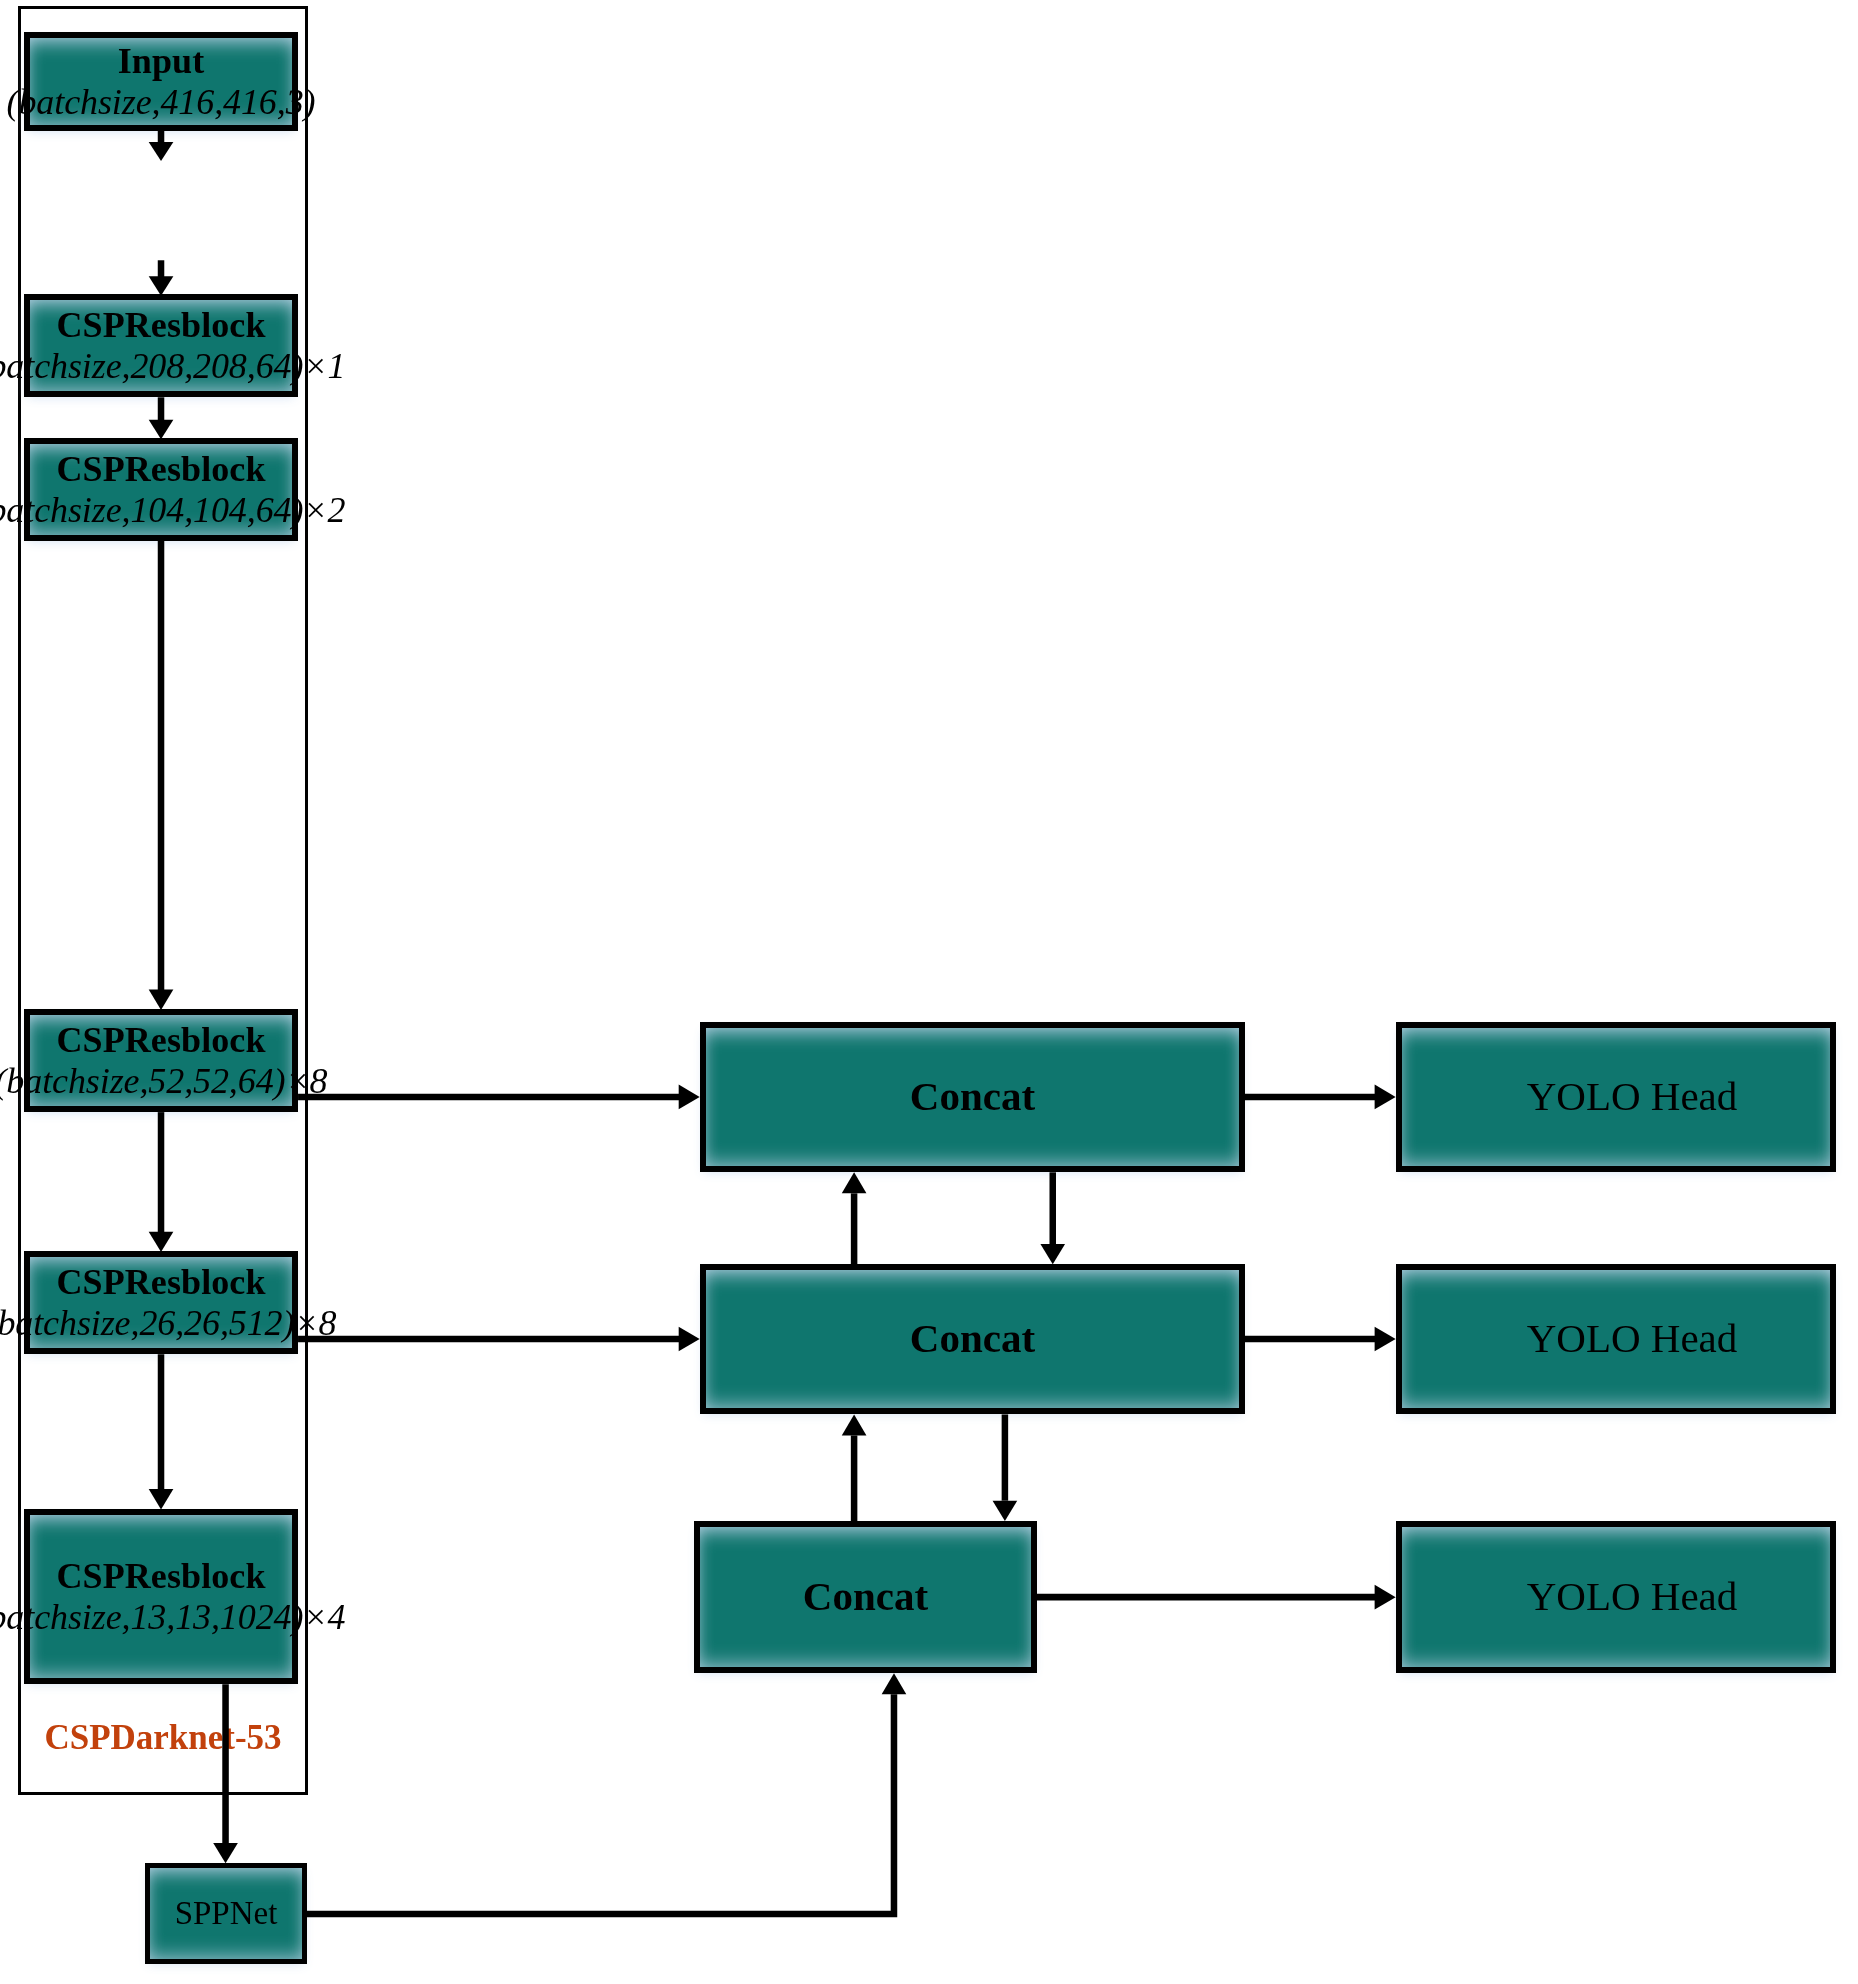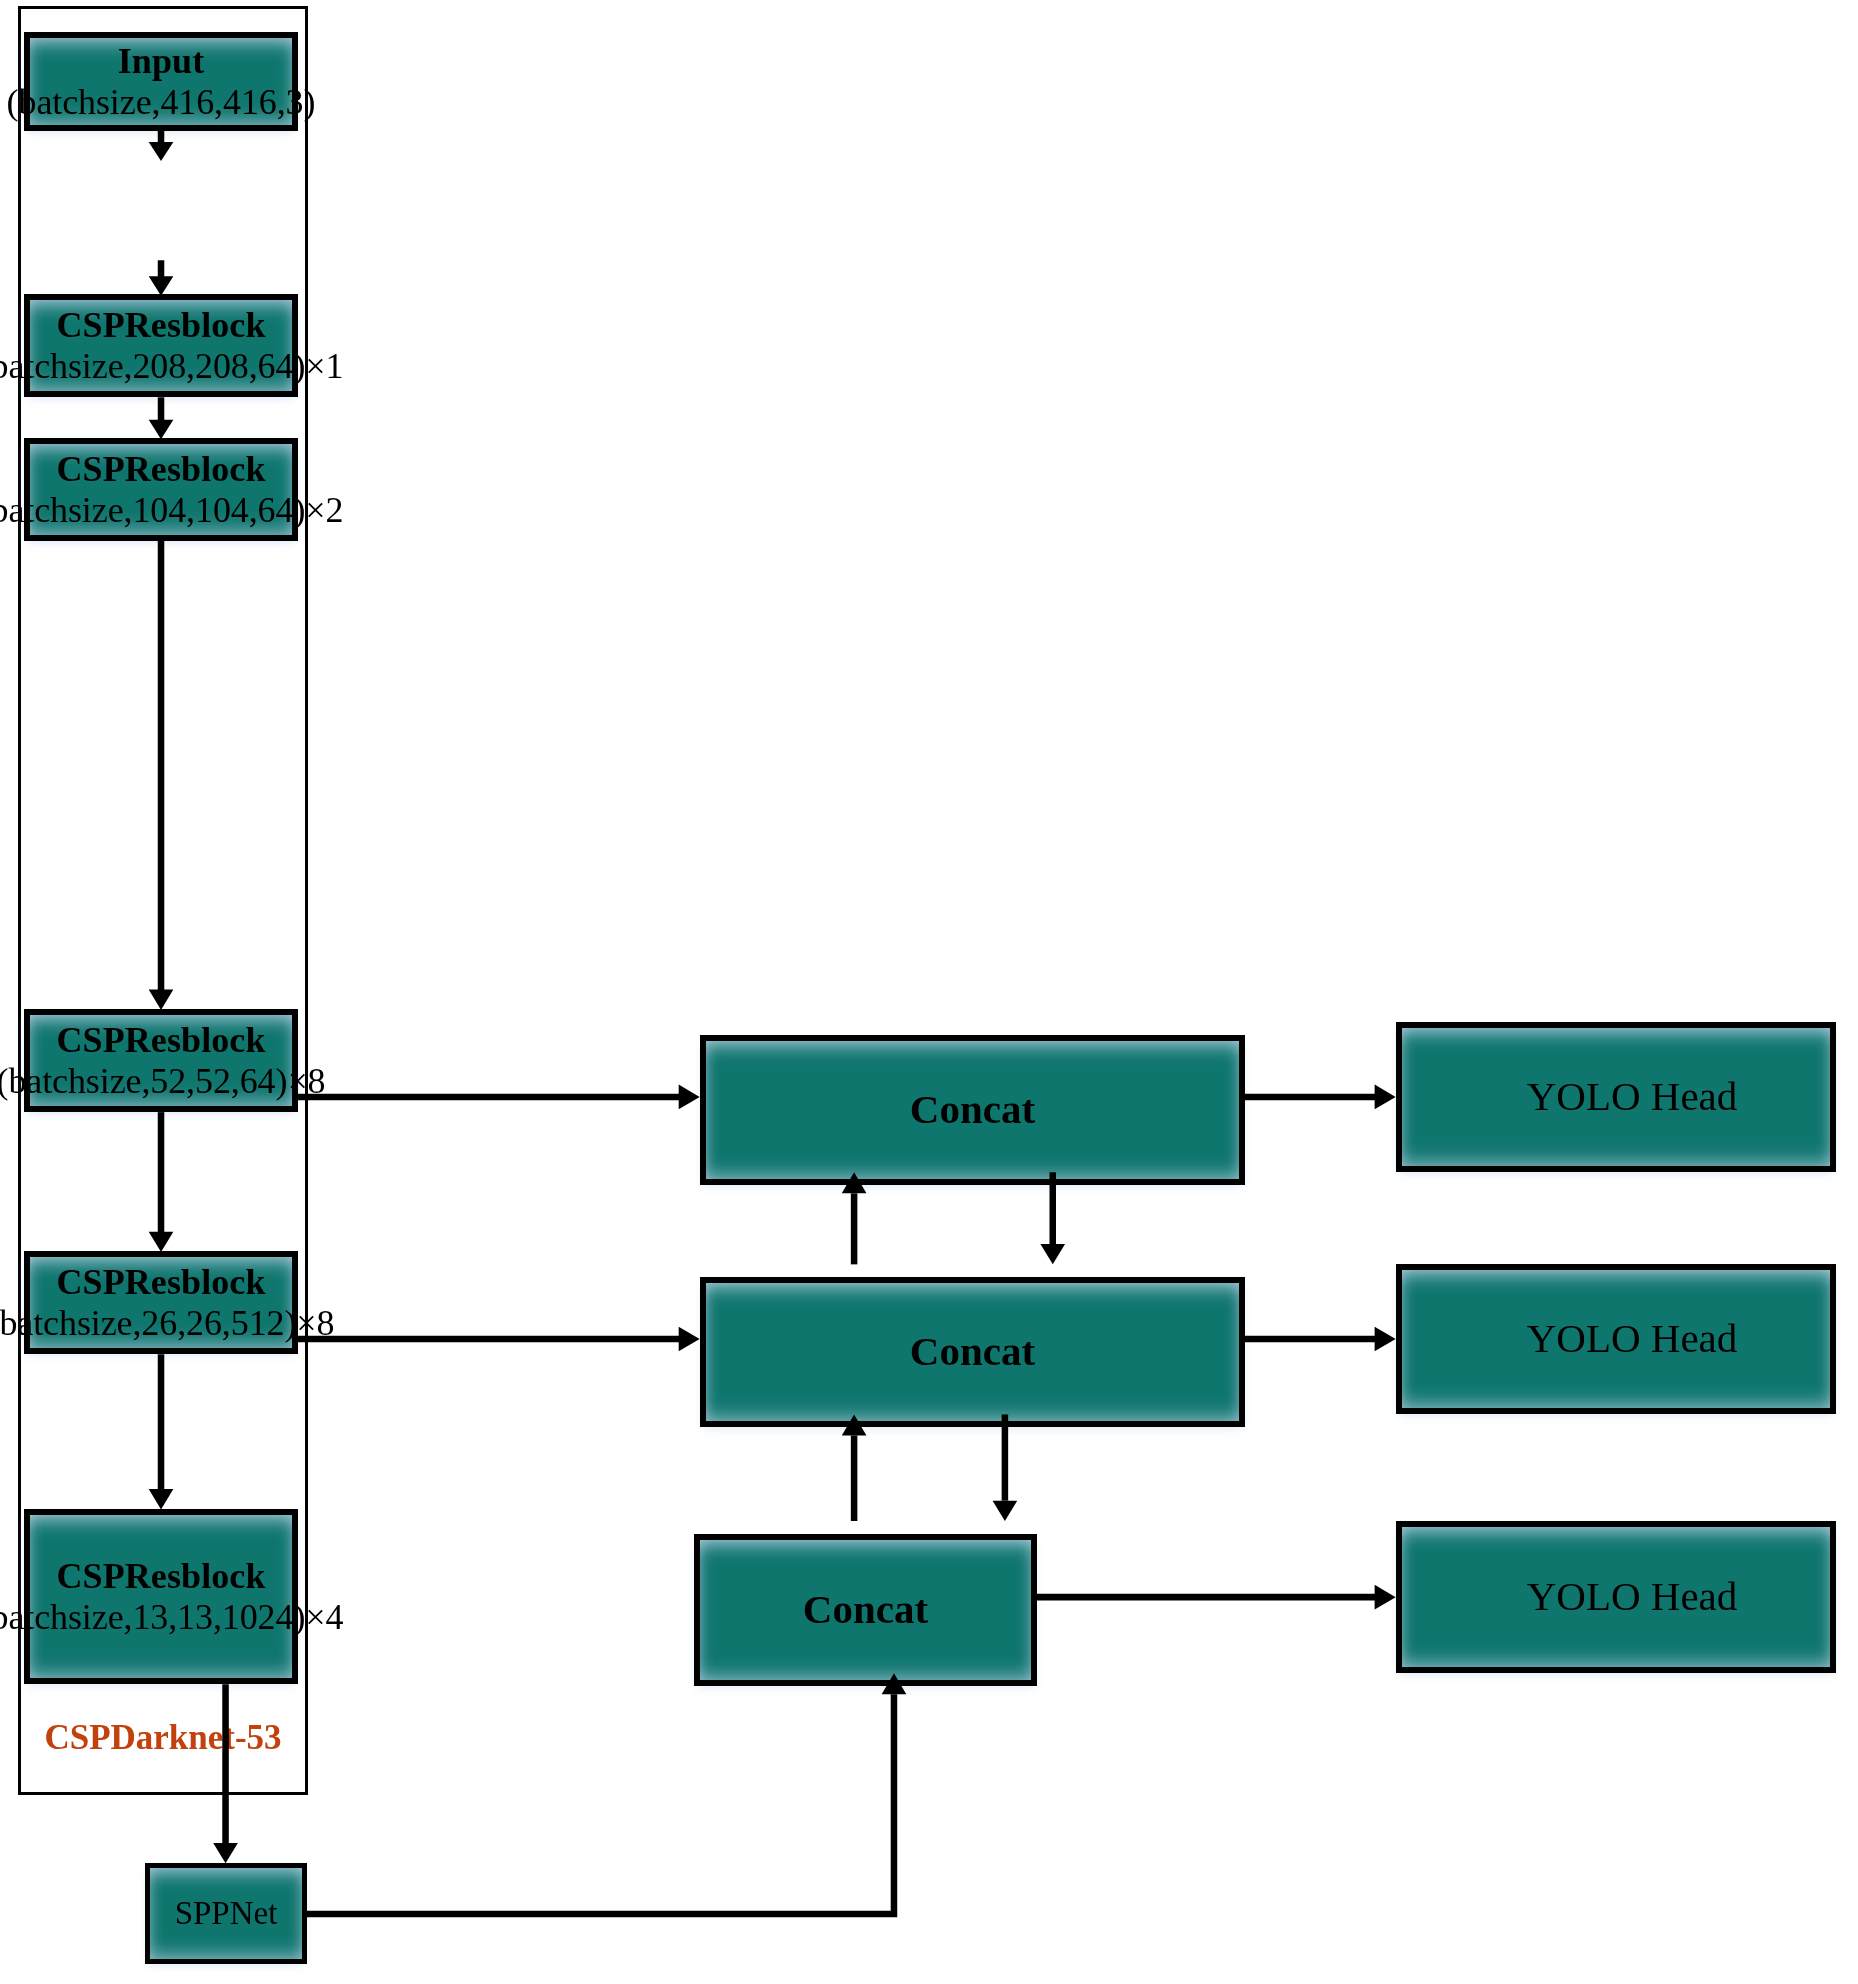--- a/index.html
+++ b/index.html
@@ -29,7 +29,7 @@
                 0 4.3px 10px -4.3px rgba(205,222,242,0.9);
   }
   .node .t1{font-weight:bold;font-size:36px;letter-spacing:0.1px;}
-  .node .t2{font-weight:normal;font-size:36px;letter-spacing:-0.1px;}
+  .node .t2{font-weight:normal;font-size:36px;letter-spacing:-0.1px;font-style:italic;}
   .node.plain{font-weight:bold;font-size:41px;margin-top:13px;}
   .node.reg{font-weight:normal;font-size:41px;padding-left:32px;}
   .node.small{font-weight:normal;font-size:33px;border-width:5.8px;}

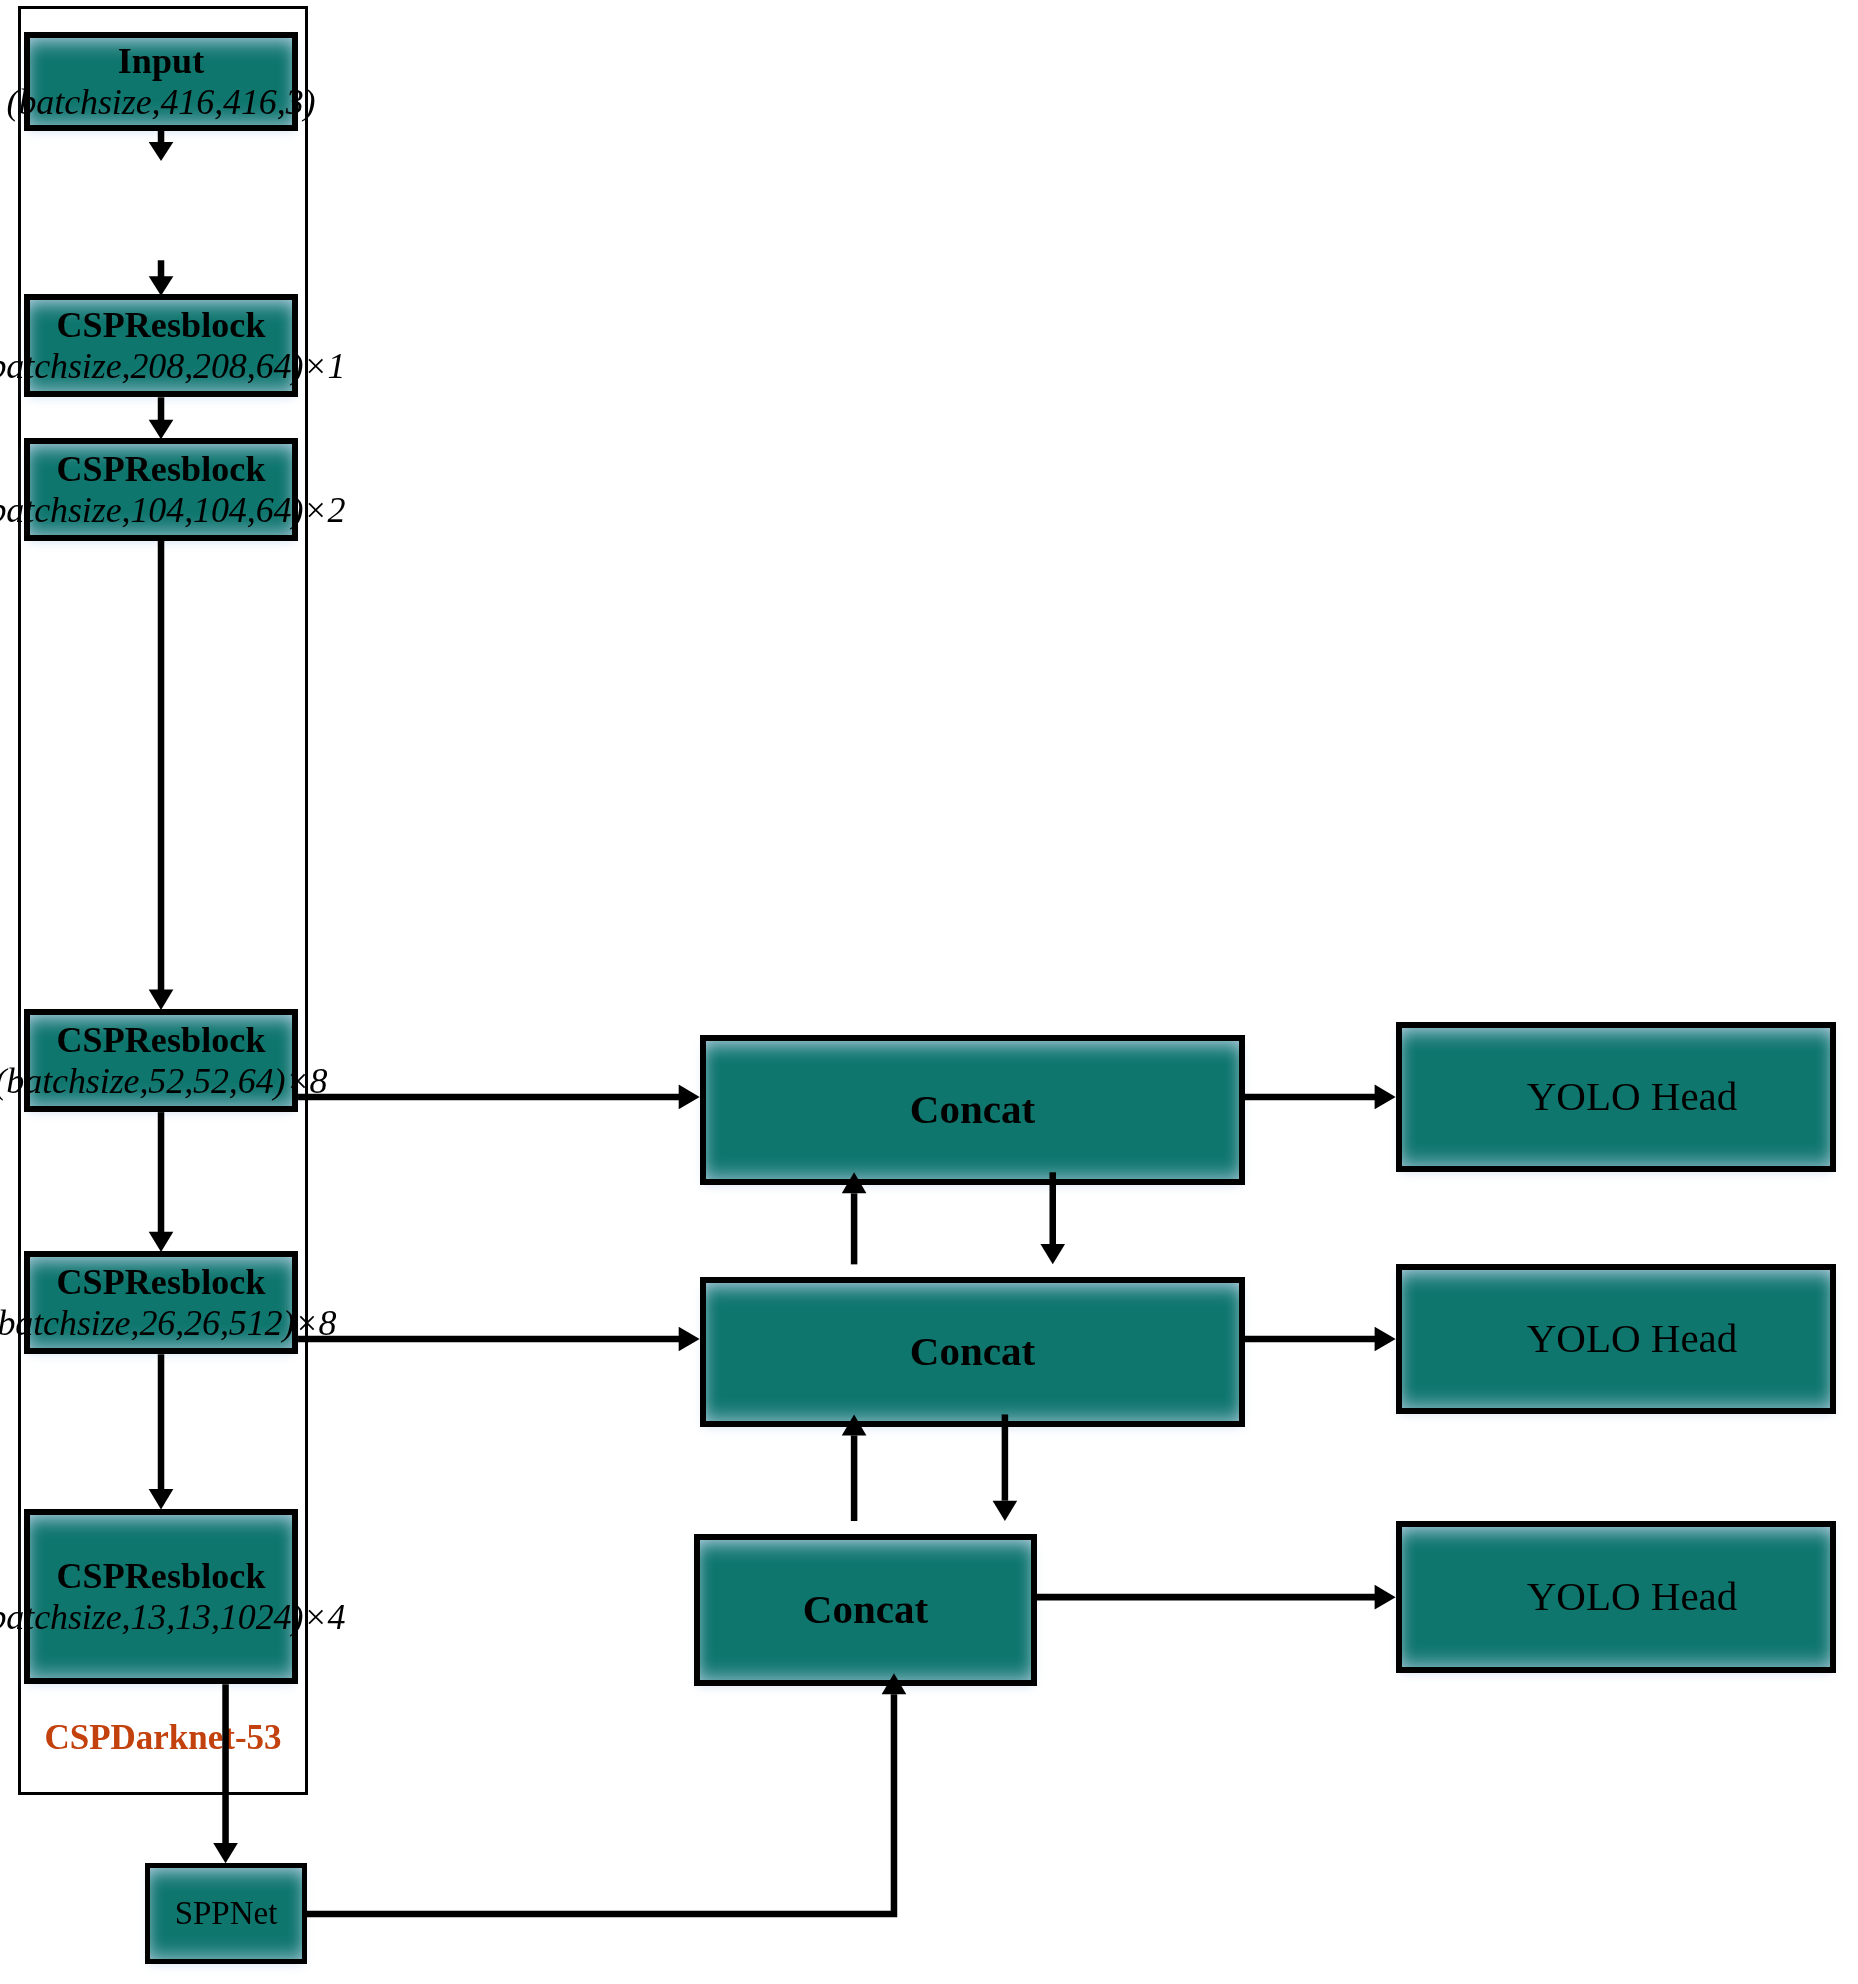--- a/index.html
+++ b/index.html
@@ -30,7 +30,7 @@
   }
   .node .t1{font-weight:bold;font-size:36px;letter-spacing:0.1px;}
   .node .t2{font-weight:normal;font-size:36px;letter-spacing:-0.1px;font-style:italic;}
-  .node.plain{font-weight:bold;font-size:41px;margin-top:13px;}
+  .node.plain{font-weight:bold;font-size:41px;}
   .node.reg{font-weight:normal;font-size:41px;padding-left:32px;}
   .node.small{font-weight:normal;font-size:33px;border-width:5.8px;}
 

